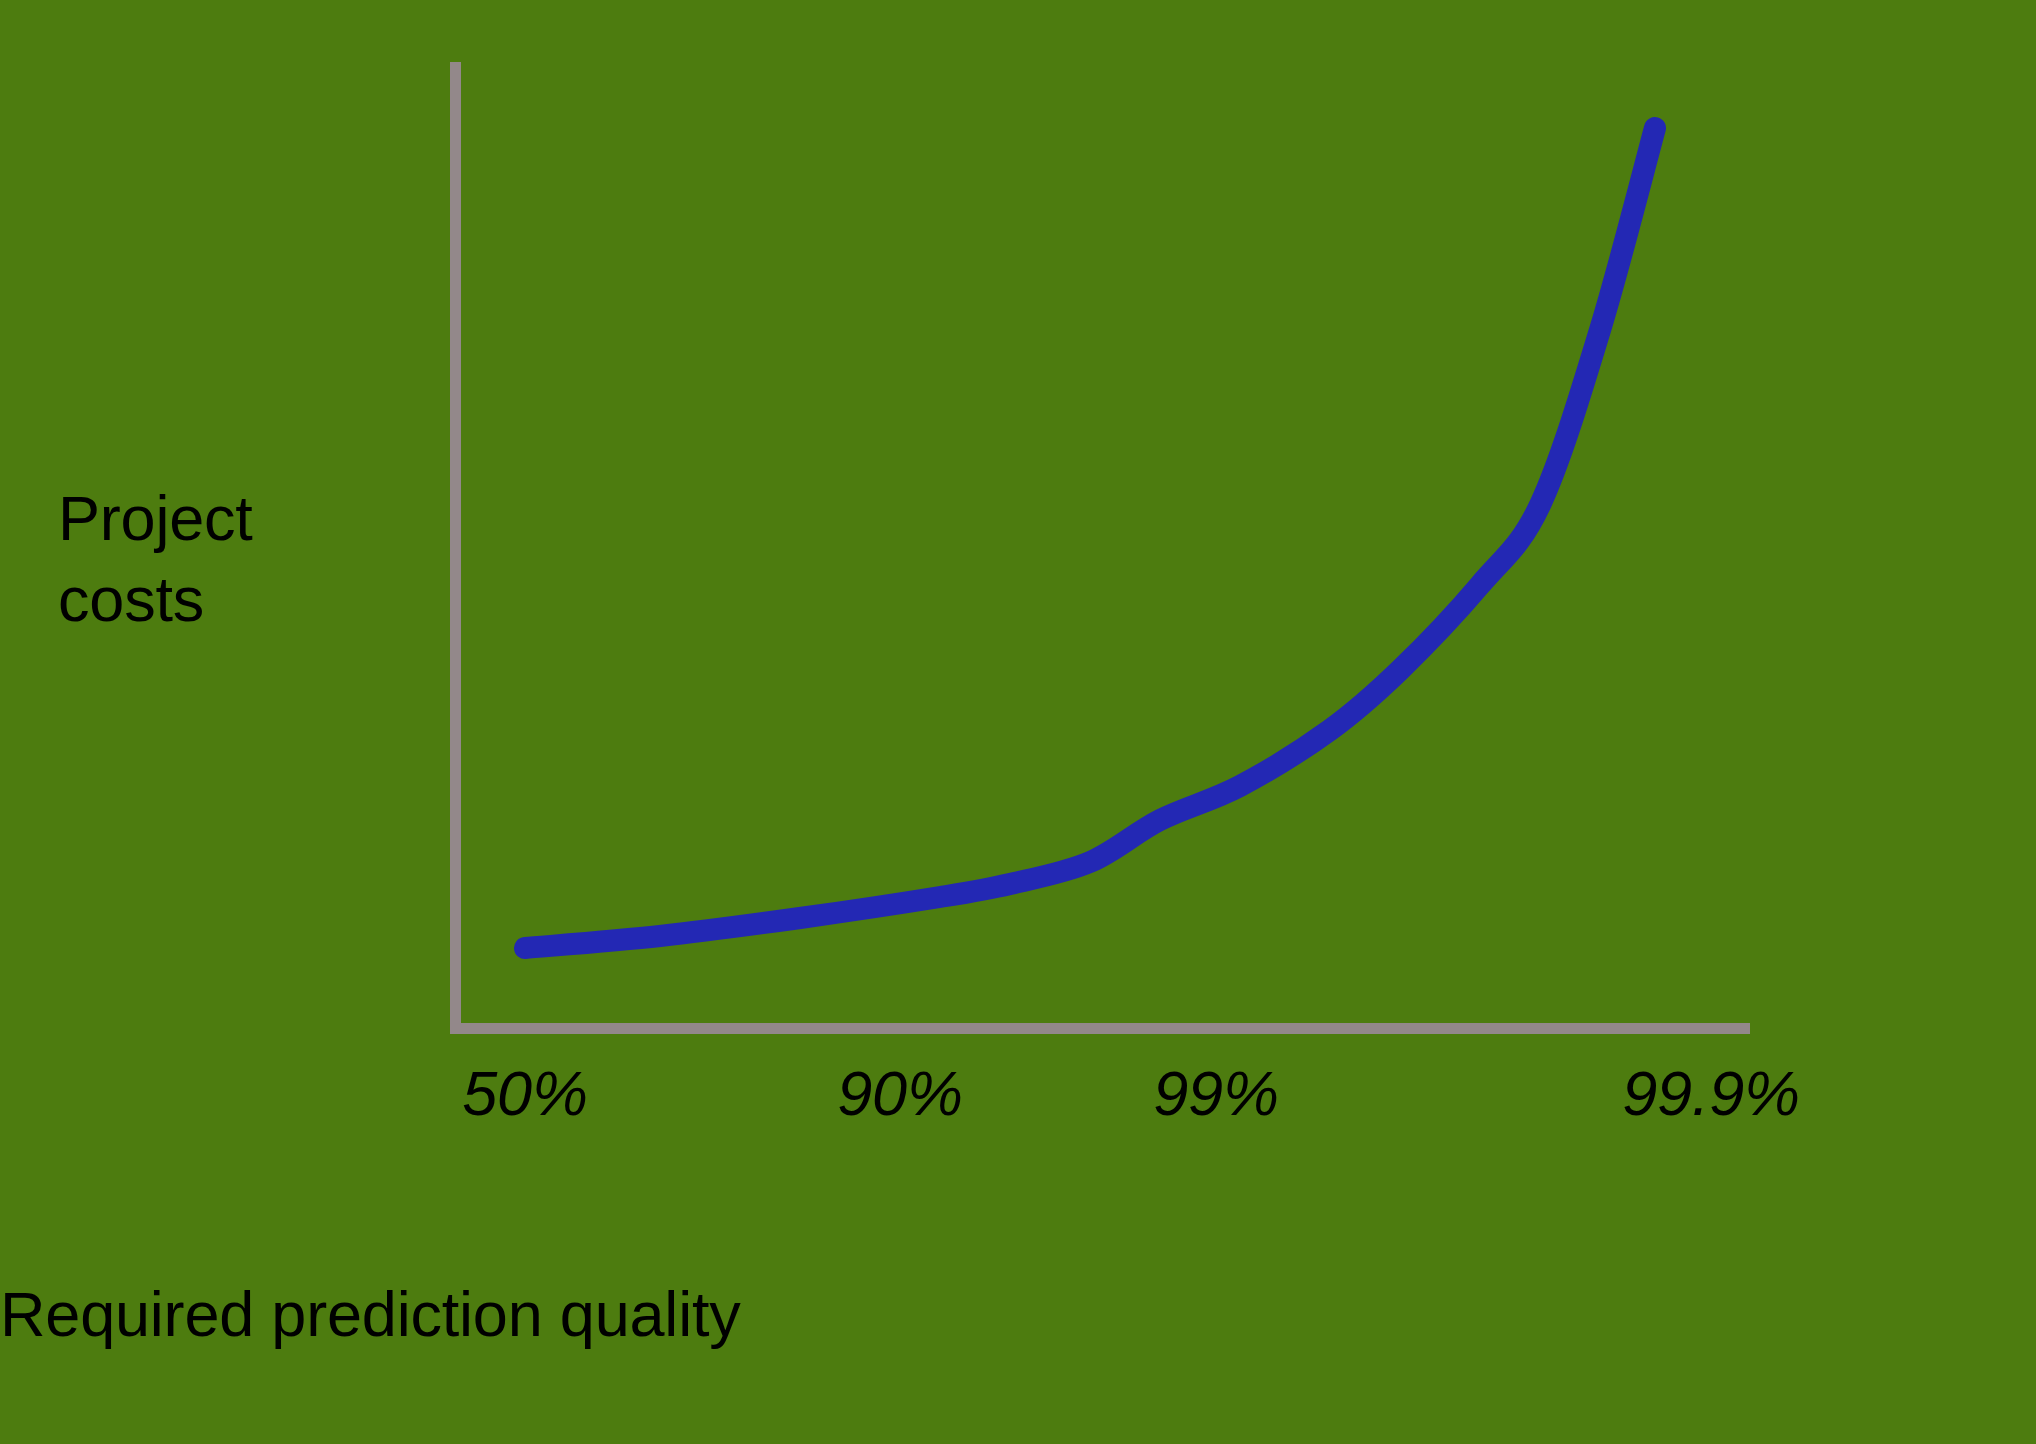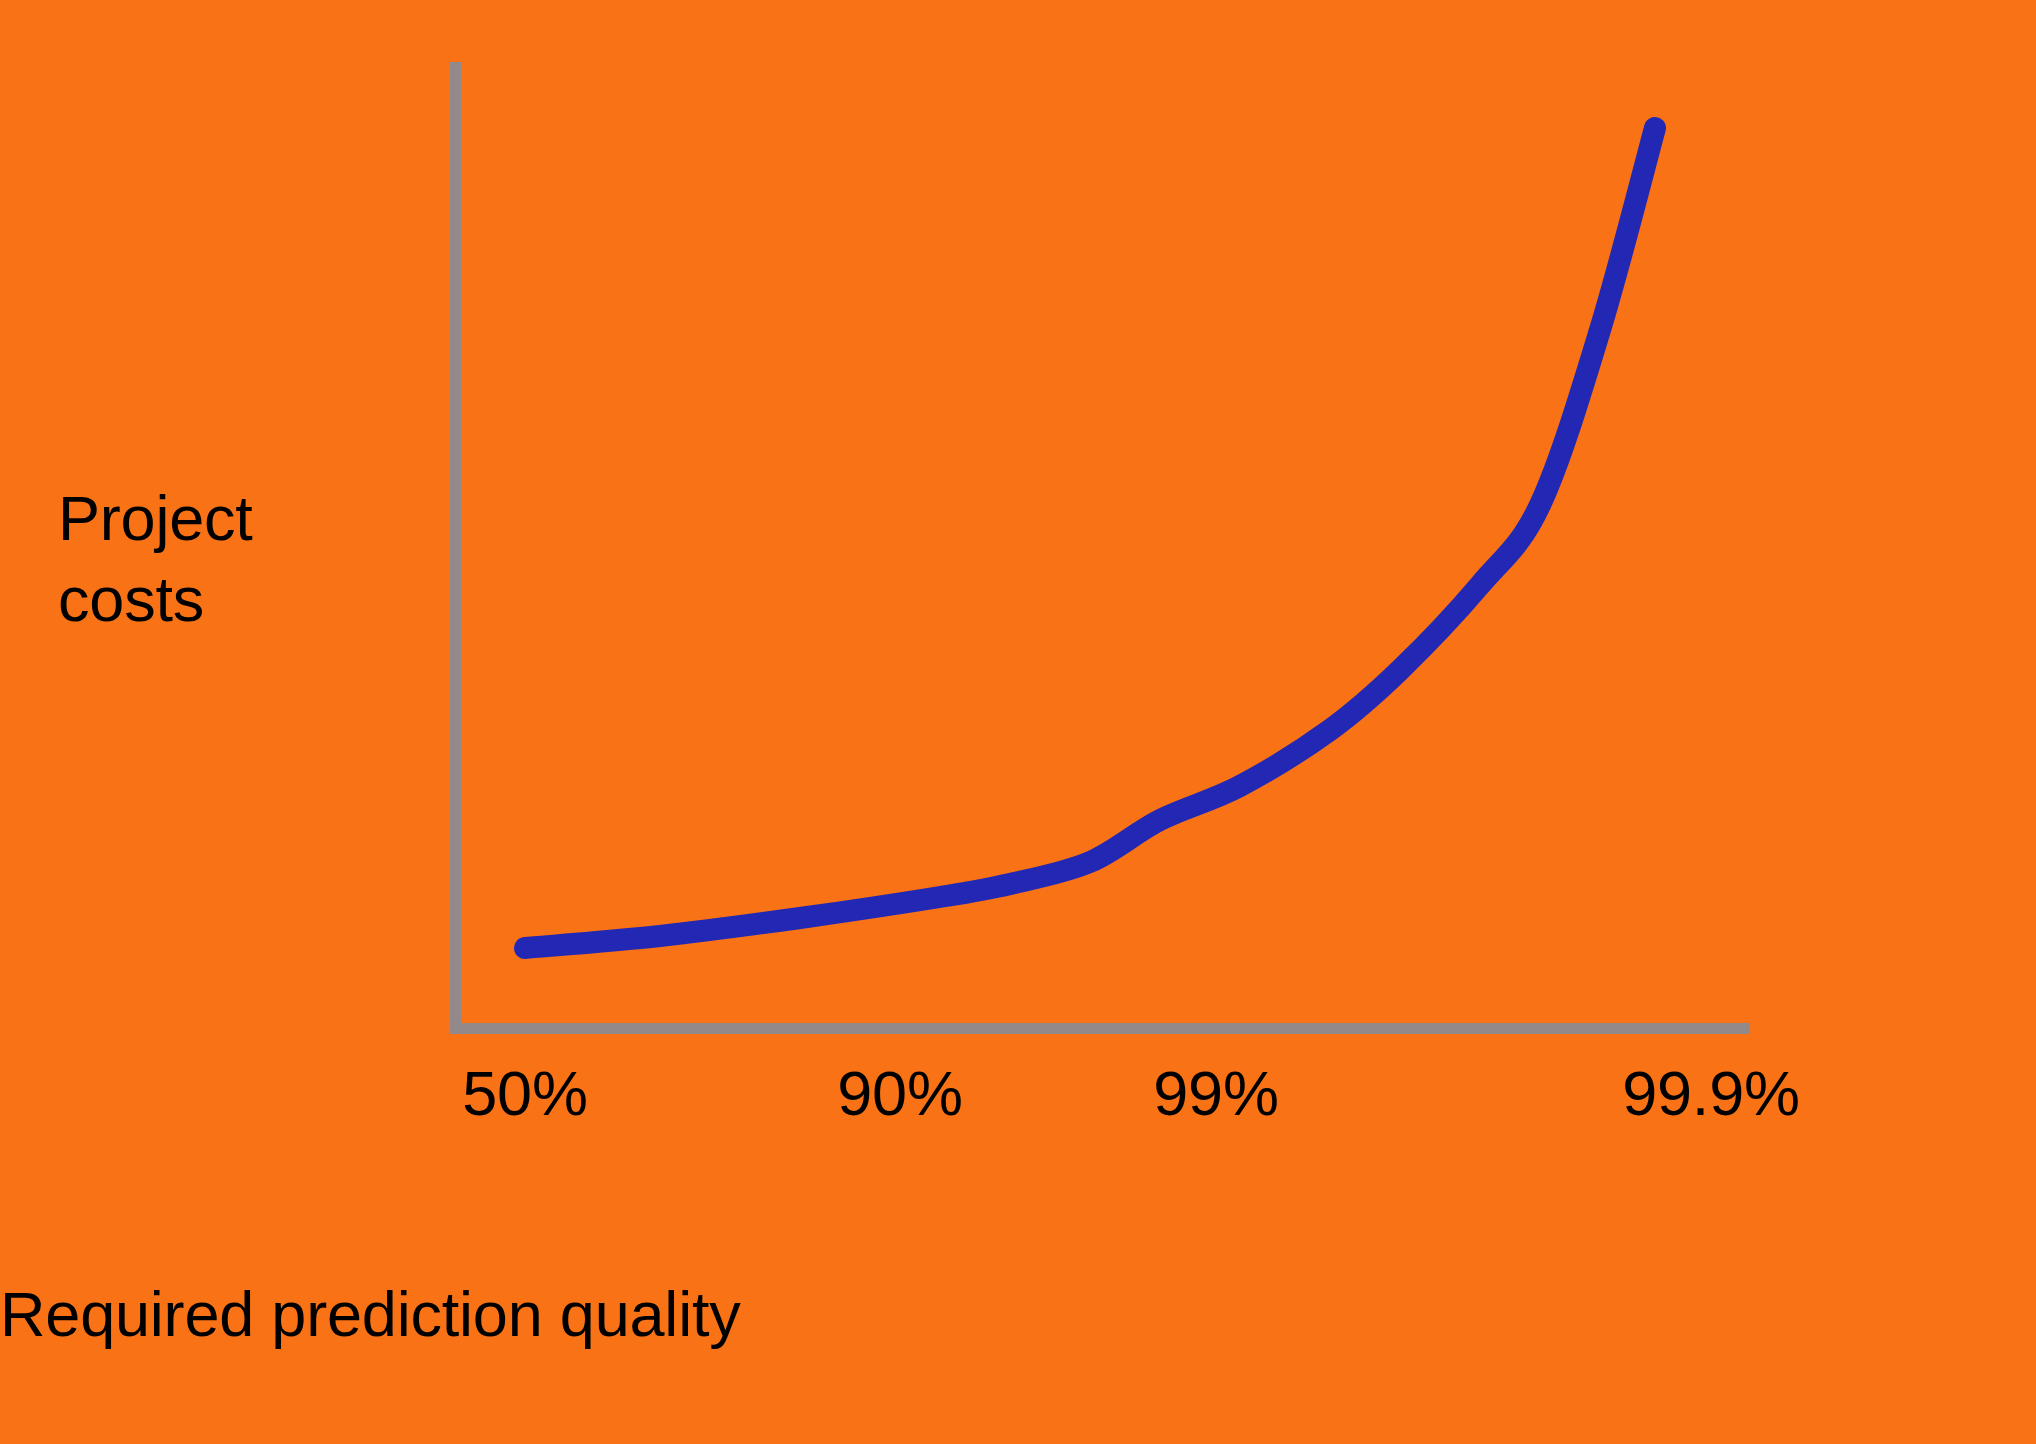--- a/index.html
+++ b/index.html
@@ -14,7 +14,7 @@
     position: relative;
     width: 2036px;
     height: 1444px;
-    background: #f97316;
+    background: #4d7c0f;
     overflow: hidden;
   }
   

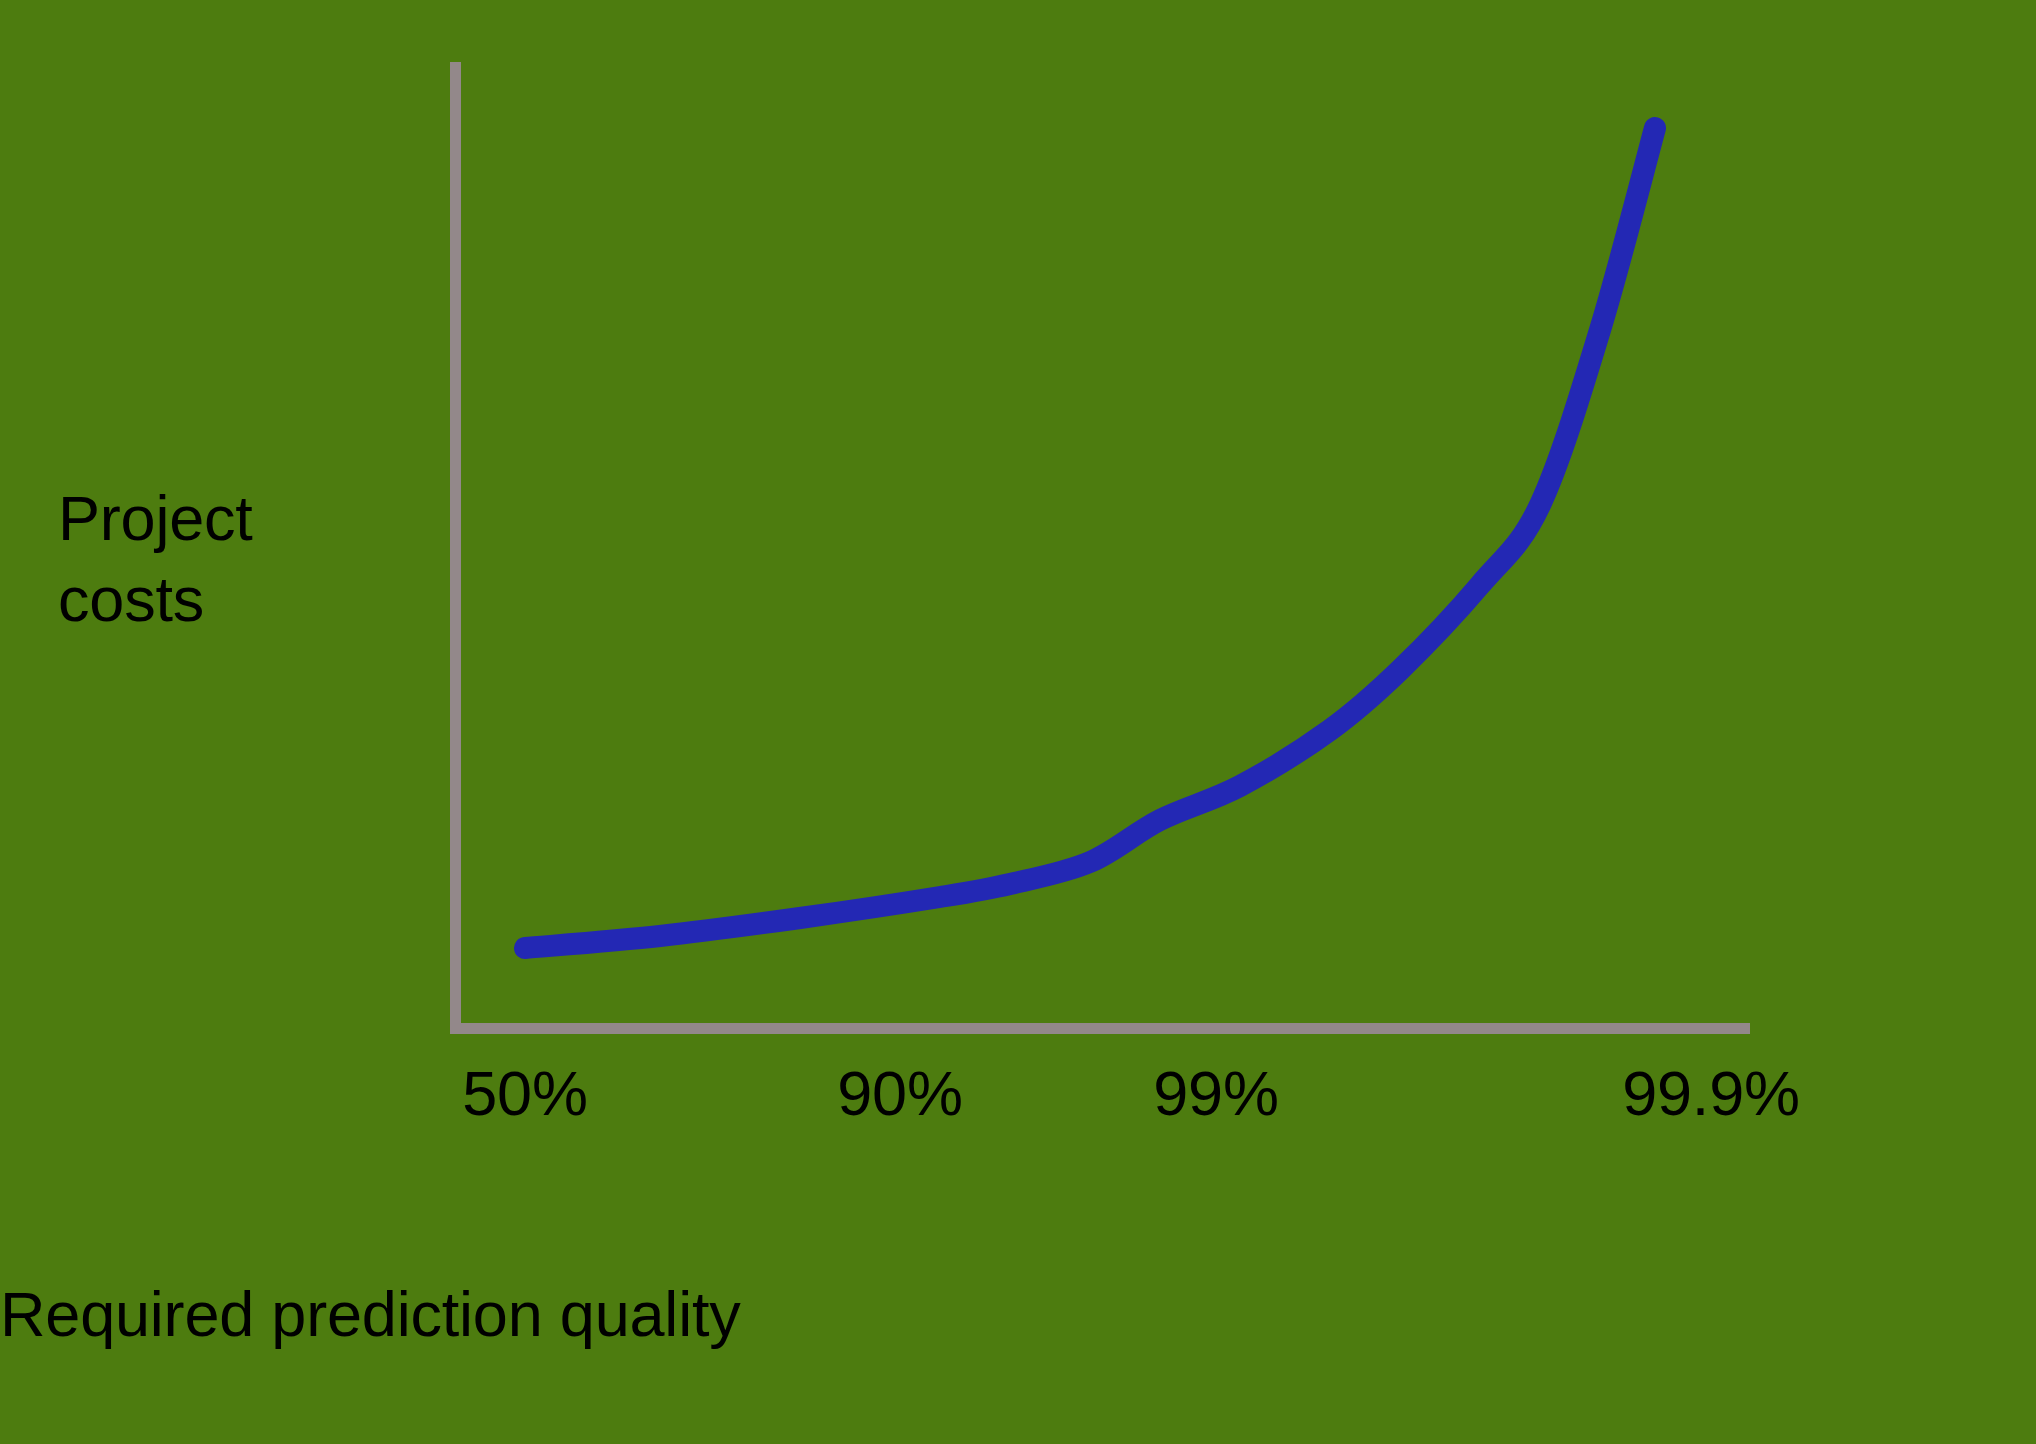--- a/index.html
+++ b/index.html
@@ -48,6 +48,7 @@
     letter-spacing: -0.2px;
     white-space: nowrap;
     transform: translateX(-50%);
+    font-style: italic;
   }
   
   #x-axis-title {

